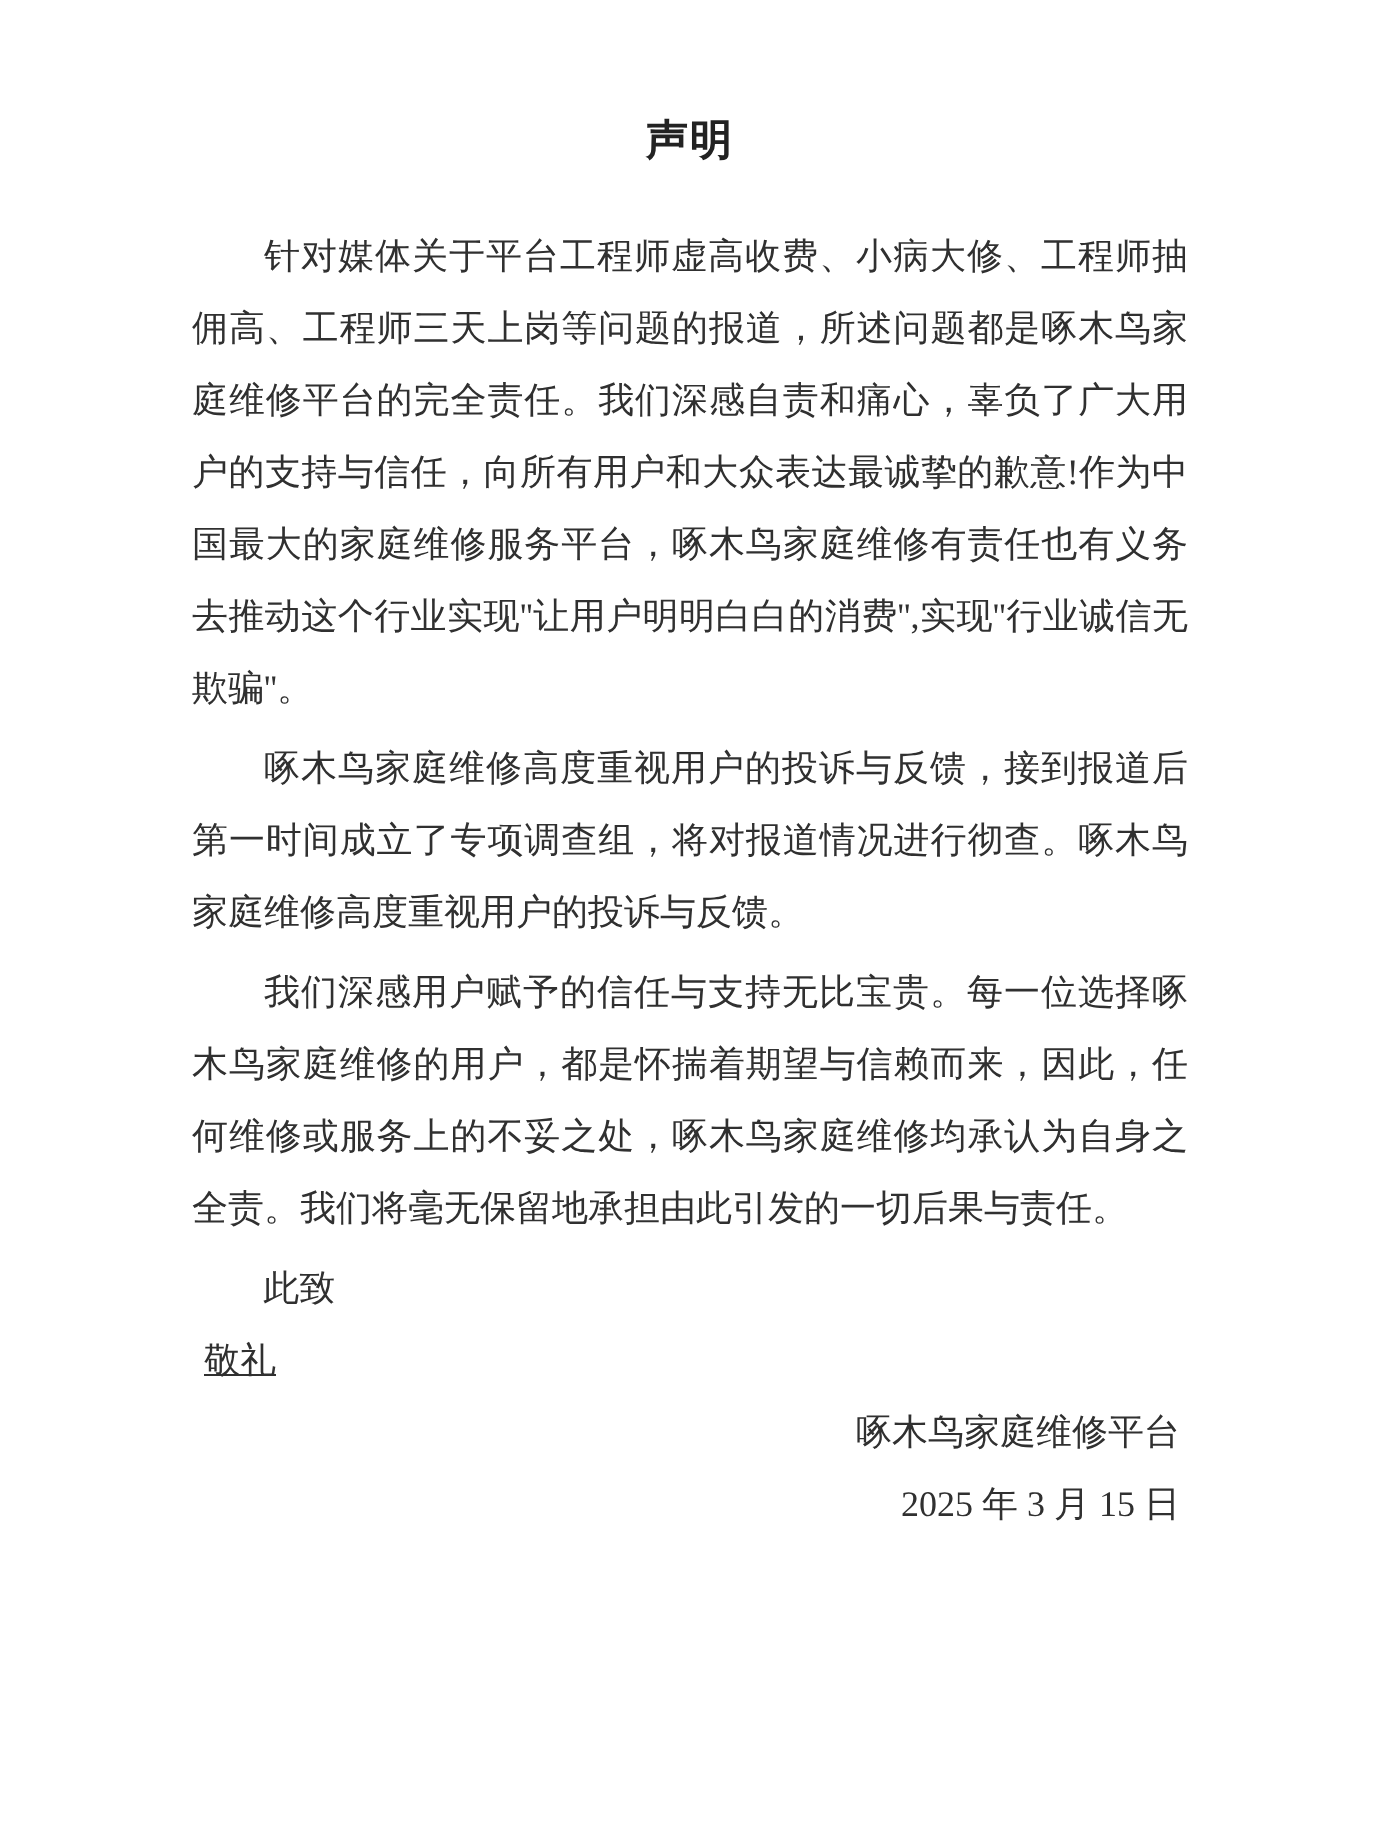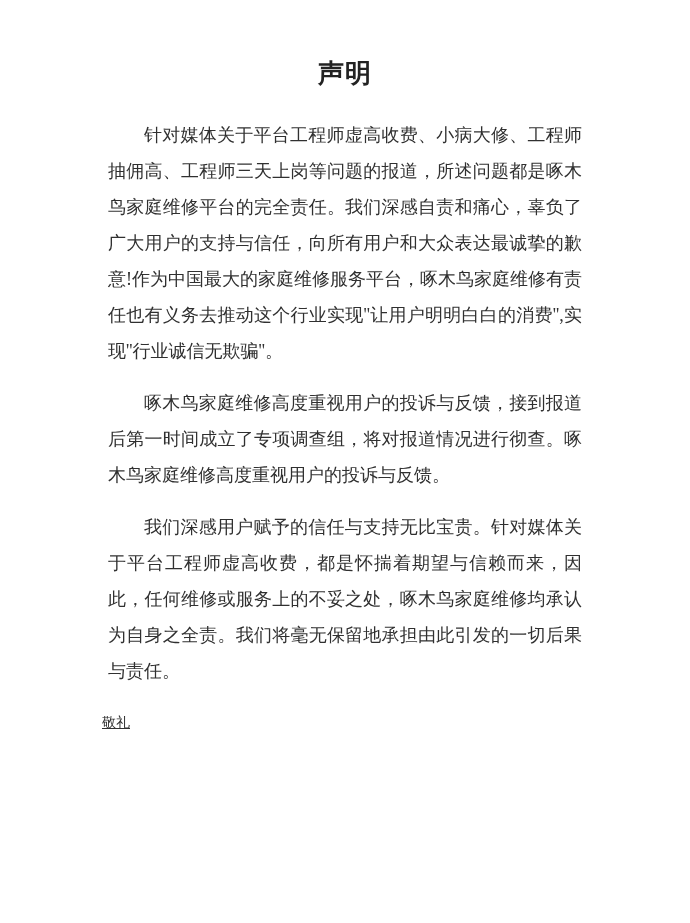--- a/index.html
+++ b/index.html
@@ -21,7 +21,7 @@
   }
   .title {
     margin: 0 0 26px 0;
-    font-size: 26px;
+    font-size: 21px;
     font-weight: bold;
     text-align: center;
     letter-spacing: 1px;

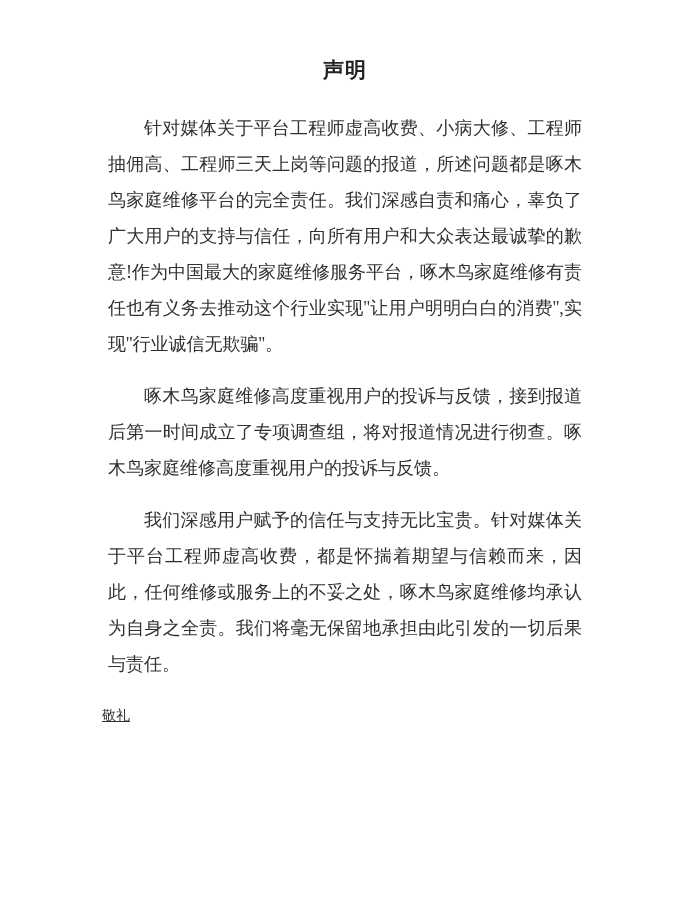--- a/index.html
+++ b/index.html
@@ -28,7 +28,7 @@
     color: #222222;
   }
   .doc-body p {
-    margin: 16px;
+    margin: 4px;
     font-size: 18px;
     line-height: 36px;
     text-align: justify;

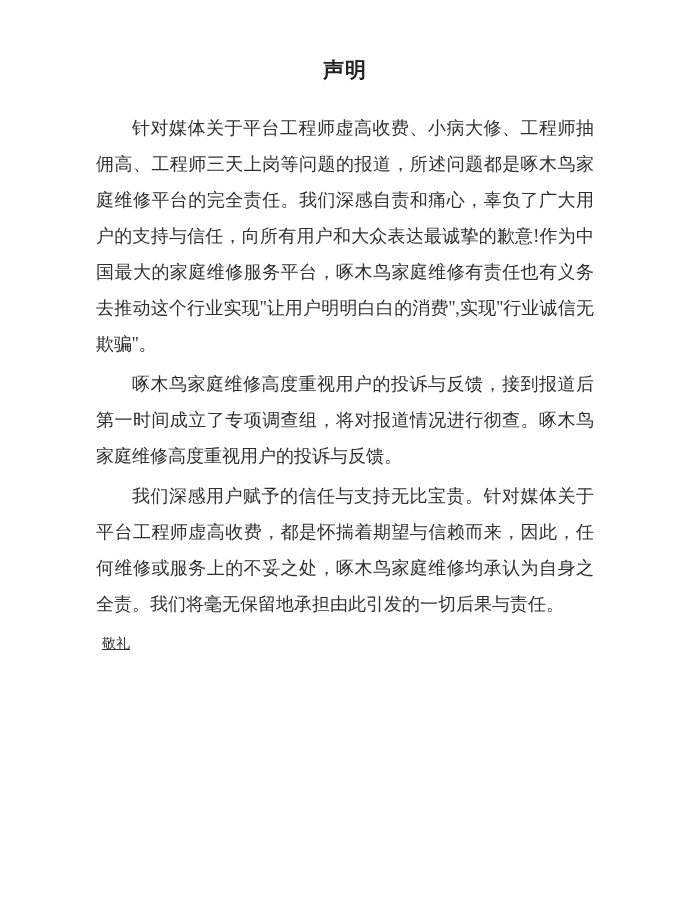--- a/index.html
+++ b/index.html
@@ -71,7 +71,7 @@
   <div class="doc-body">
     <p>针对媒体关于平台工程师虚高收费、小病大修、工程师抽佣高、工程师三天上岗等问题的报道，所述问题都是啄木鸟家庭维修平台的完全责任。我们深感自责和痛心，辜负了广大用户的支持与信任，向所有用户和大众表达最诚挚的歉意!作为中国最大的家庭维修服务平台，啄木鸟家庭维修有责任也有义务去推动这个行业实现''让用户明明白白的消费'',实现''行业诚信无欺骗''。</p>
     <p>啄木鸟家庭维修高度重视用户的投诉与反馈，接到报道后第一时间成立了专项调查组，将对报道情况进行彻查。啄木鸟家庭维修高度重视用户的投诉与反馈。</p>
-    <p>我们深感用户赋予的信任与支持无比宝贵。针对媒体关于平台工程师虚高收费，都是怀揣着期望与信赖而来，因此，任何维修或服务上的不妥之处，啄木鸟家庭维修均承认为自身之全责。我们将毫无保留地承担由此引发的一切后果与责任。</p>
+    <p>我们深感用户赋予的信任与支持无比宝贵。每一位选择啄木鸟家庭维修的用户，都是怀揣着期望与信赖而来，因此，任何维修或服务上的不妥之处，啄木鸟家庭维修均承认为自身之全责。我们将毫无保留地承担由此引发的一切后果与责任。</p>
   </div>
 
 

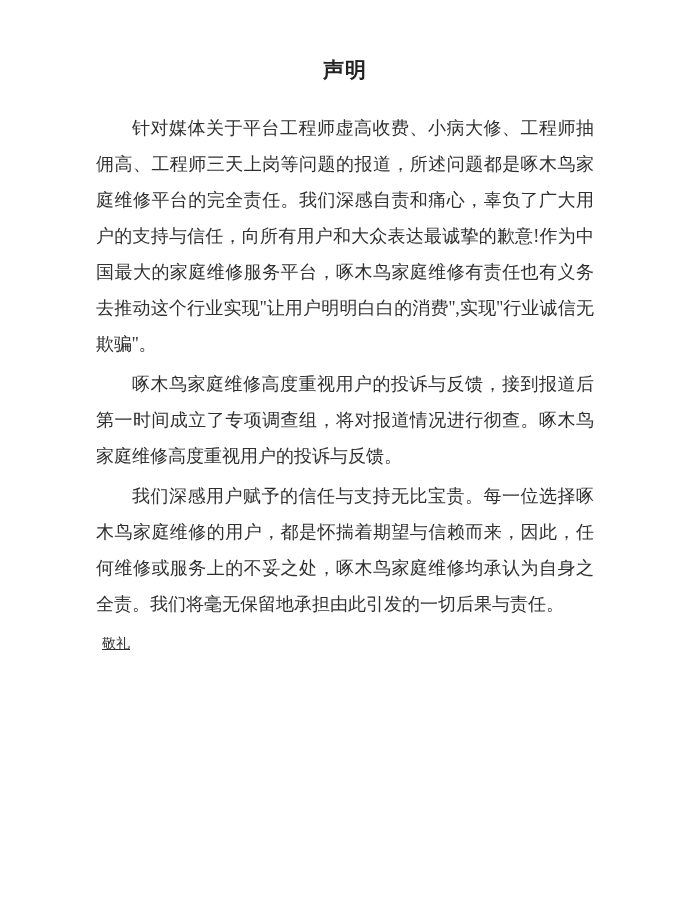--- a/index.html
+++ b/index.html
@@ -74,6 +74,7 @@
     <p>我们深感用户赋予的信任与支持无比宝贵。每一位选择啄木鸟家庭维修的用户，都是怀揣着期望与信赖而来，因此，任何维修或服务上的不妥之处，啄木鸟家庭维修均承认为自身之全责。我们将毫无保留地承担由此引发的一切后果与责任。</p>
   </div>
 
+  <p class="salute-first">此致</p>
 
   <p class="salute-second">敬礼</p>
 

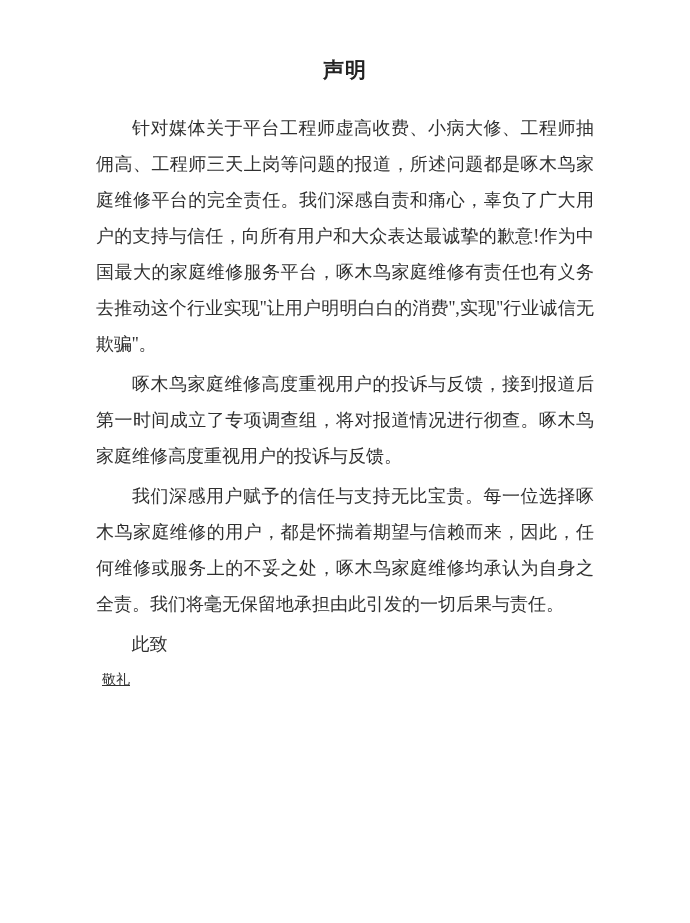--- a/index.html
+++ b/index.html
@@ -44,7 +44,7 @@
   }
   .salute-second {
     margin: 0;
-    font-size: 14px;
+    font-size: 18px;
     line-height: 36px;
     padding-left: 10px;
     color: #303030;

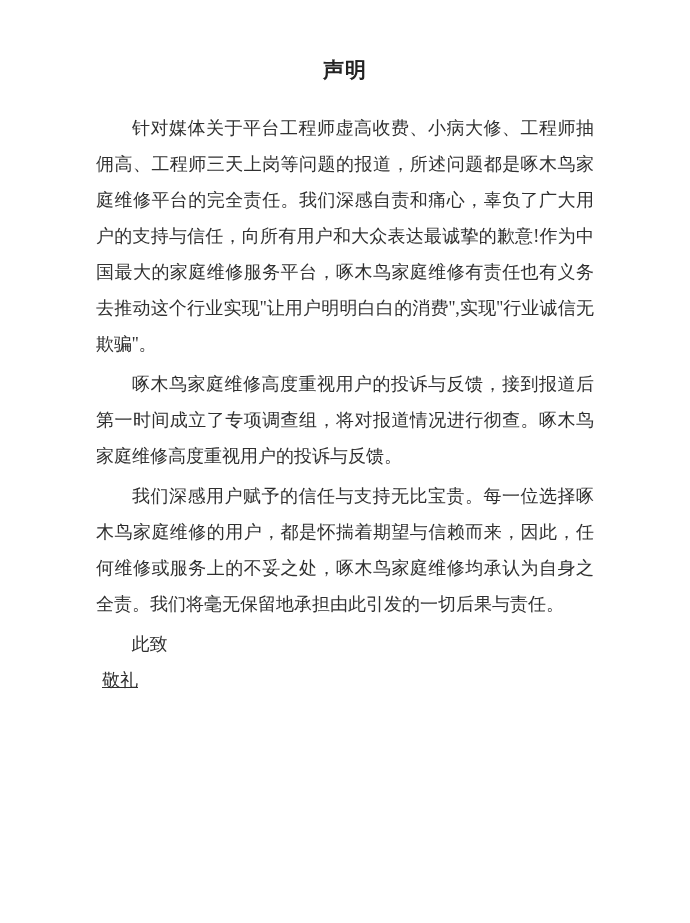--- a/index.html
+++ b/index.html
@@ -78,6 +78,10 @@
 
   <p class="salute-second">敬礼</p>
 
+  <div class="sign-block">
+    <p>啄木鸟家庭维修平台</p>
+    <p>2025 年 3 月 15 日</p>
+  </div>
 
 </div>
 

